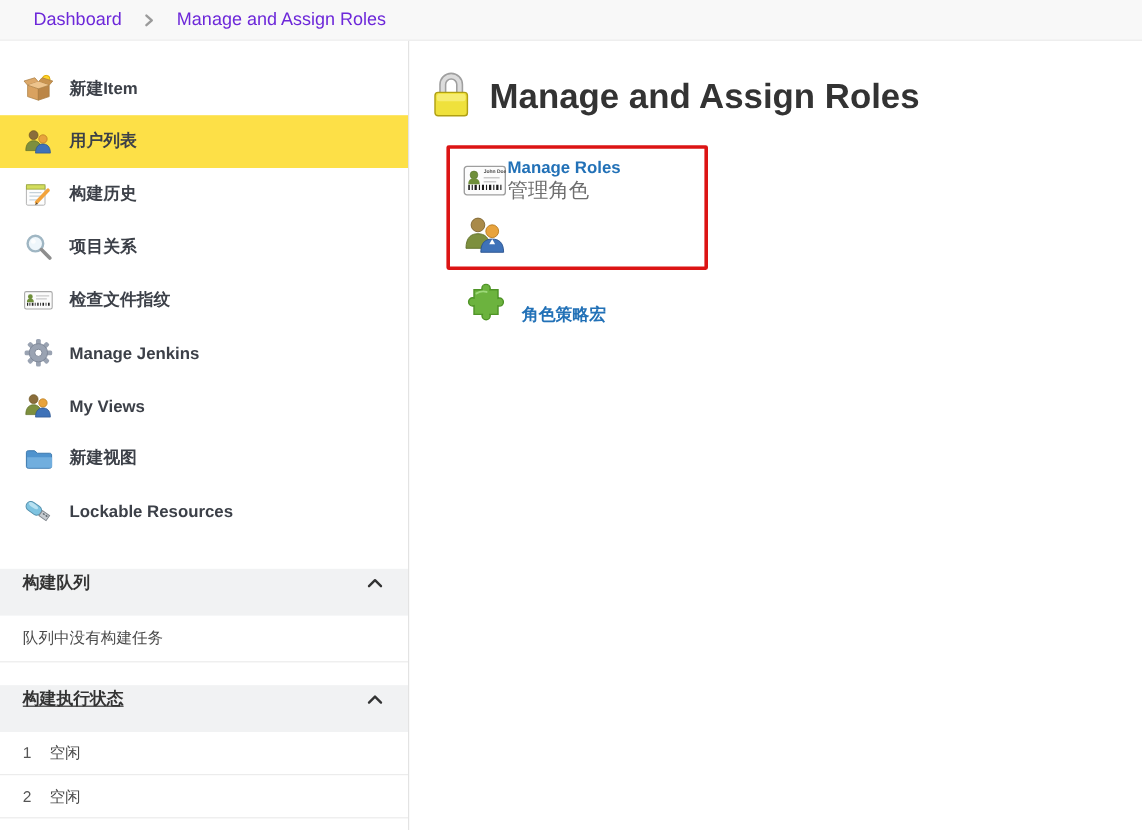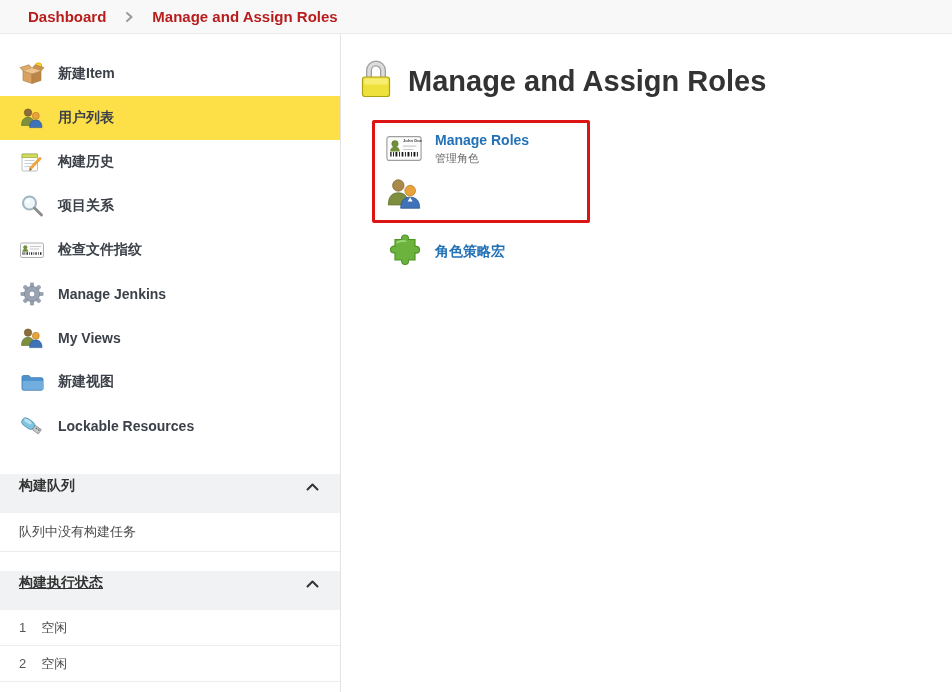--- a/index.html
+++ b/index.html
@@ -9,7 +9,7 @@
   
   .topbar { height:34px; background:#f8f8f8; border-bottom:1px solid #ebebeb;
     display:flex; align-items:center; padding-left:28px; }
-  .crumb { font-size:15px; font-weight:bold; color:#b91c1c; cursor:pointer; }
+  .crumb { font-size:15px; font-weight:normal; color:#6d28d9; cursor:pointer; }
   .crumb-sep { margin:0 18px; display:flex; align-items:center; }
 
   

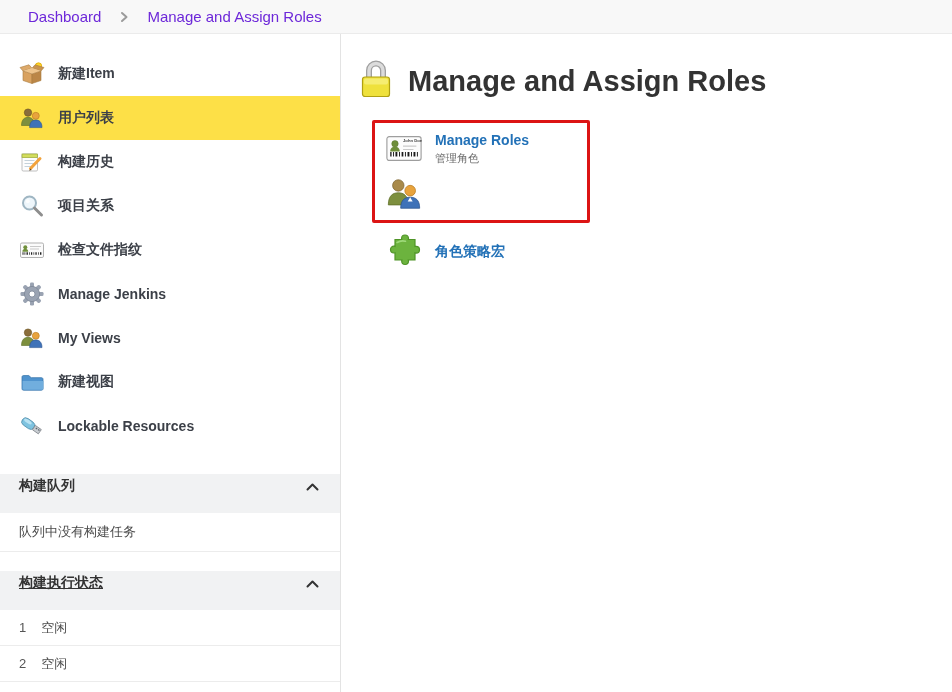--- a/index.html
+++ b/index.html
@@ -43,7 +43,7 @@
 
   .role-box { margin:16px 0 0 14px; width:218px; border:3px solid #dc1414;
     border-radius:2px; padding:7px 10px; display:flex; flex-direction:column; gap:7px; }
-  .role-item { display:flex; align-items:center; gap:12px; }
+  .role-item { display:flex; align-items:center; }
   .role-icon { width:38px; height:38px; flex:none; display:flex;
     align-items:center; justify-content:center; }
   .role-text .link { font-size:14px; font-weight:600; color:#2271b7; cursor:pointer; display:block; }

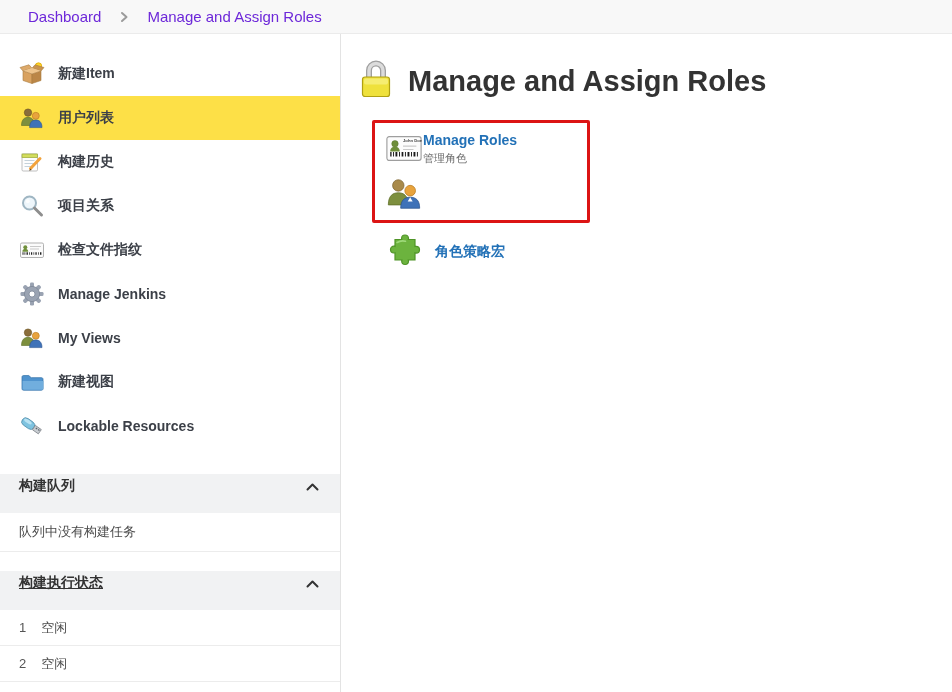--- a/index.html
+++ b/index.html
@@ -47,7 +47,7 @@
   .role-icon { width:38px; height:38px; flex:none; display:flex;
     align-items:center; justify-content:center; }
   .role-text .link { font-size:14px; font-weight:600; color:#2271b7; cursor:pointer; display:block; }
-  .role-text .sub { font-size:11px; color:#6e6e6e; margin-top:3px; }
+  .role-text .sub { font-size:17px; color:#6e6e6e; margin-top:3px; }
 
   .macro-item { display:flex; align-items:center; gap:12px; margin:9px 0 0 27px; }
   .macro-item .role-text { padding-top:2px; }

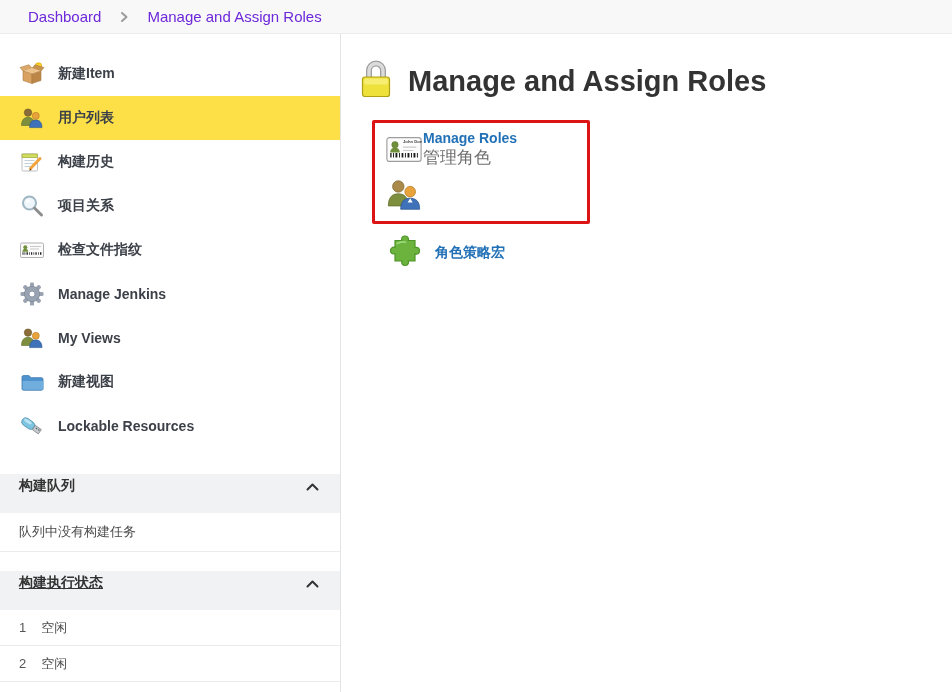--- a/index.html
+++ b/index.html
@@ -49,7 +49,7 @@
   .role-text .link { font-size:14px; font-weight:600; color:#2271b7; cursor:pointer; display:block; }
   .role-text .sub { font-size:17px; color:#6e6e6e; margin-top:3px; }
 
-  .macro-item { display:flex; align-items:center; gap:12px; margin:9px 0 0 27px; }
+  .macro-item { display:flex; align-items:flex-end; gap:12px; margin:9px 0 0 27px; }
   .macro-item .role-text { padding-top:2px; }
 </style>
 </head>

